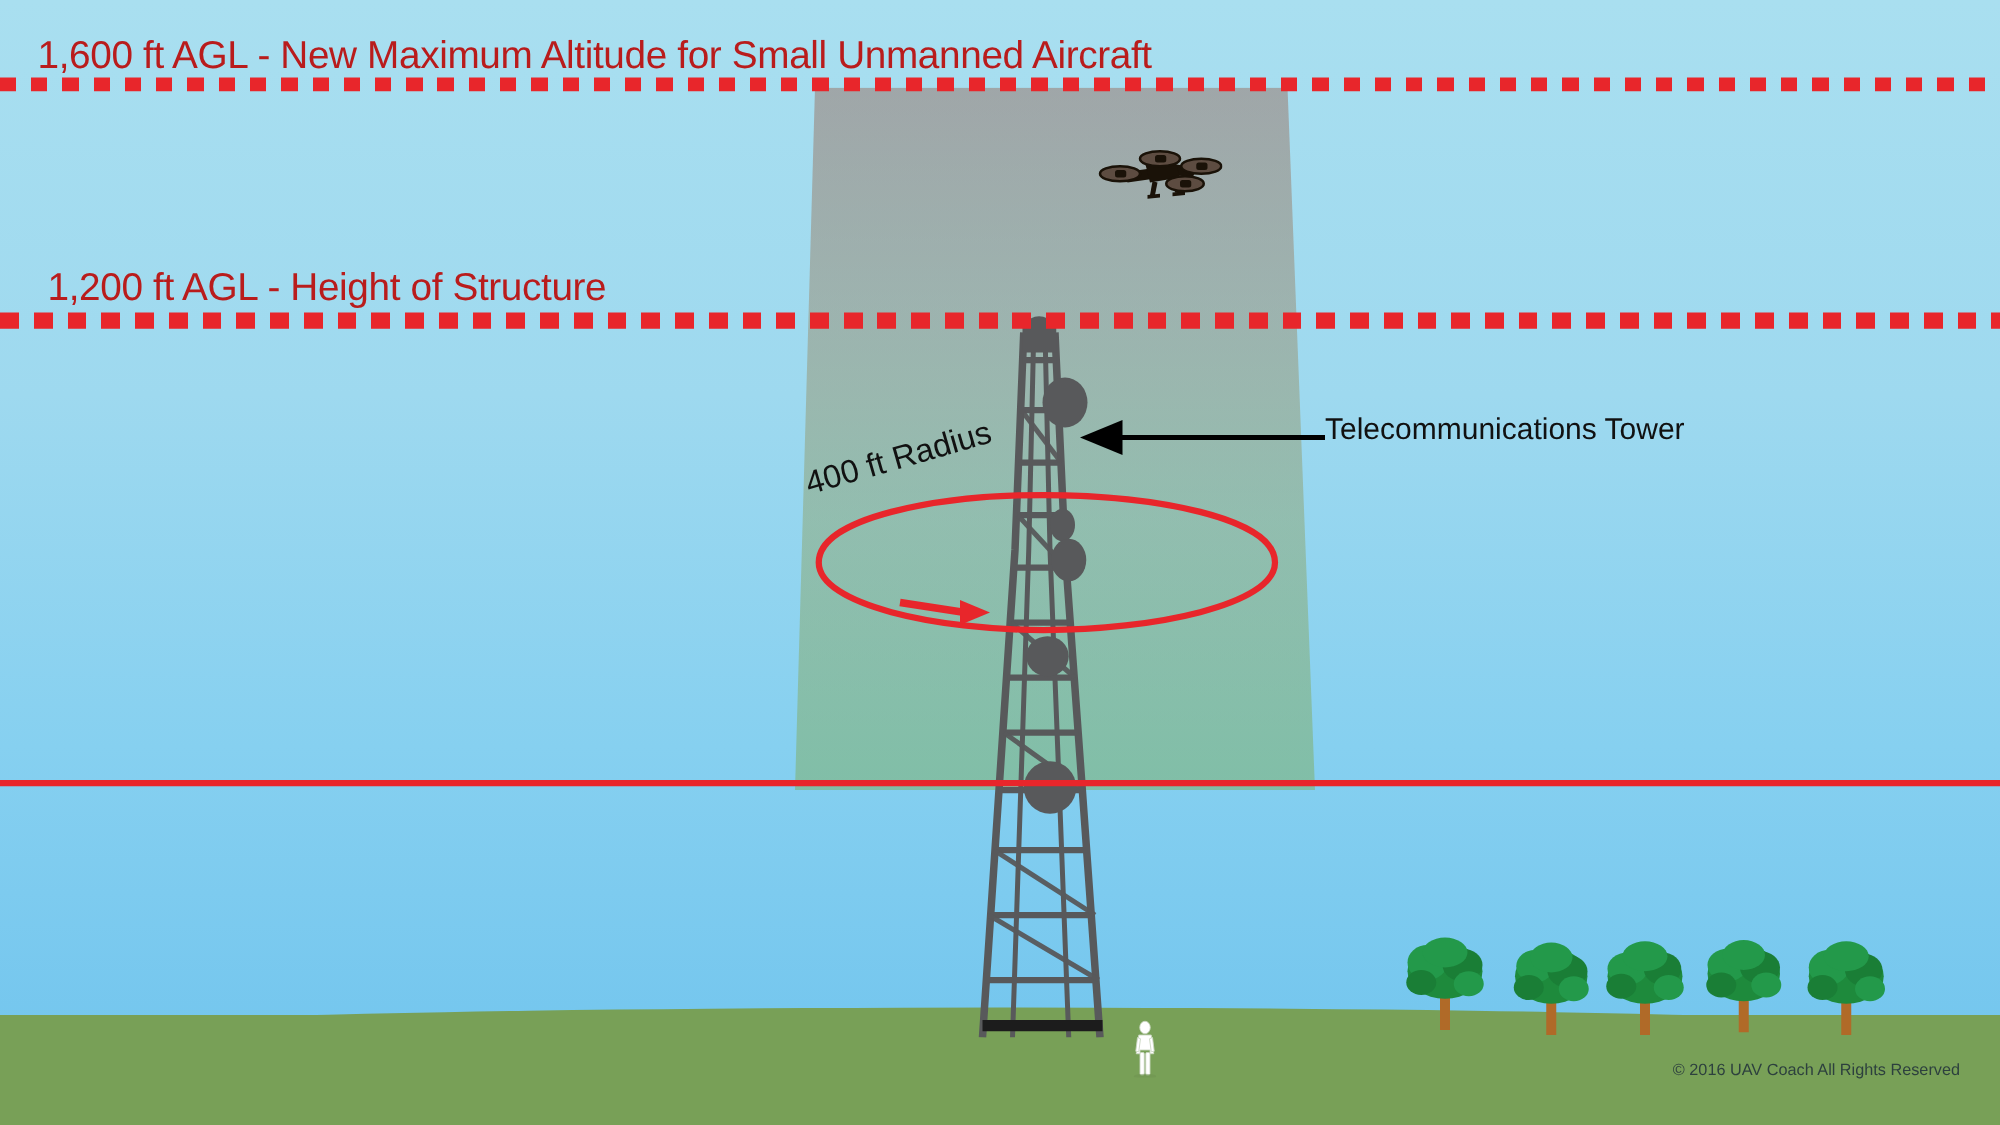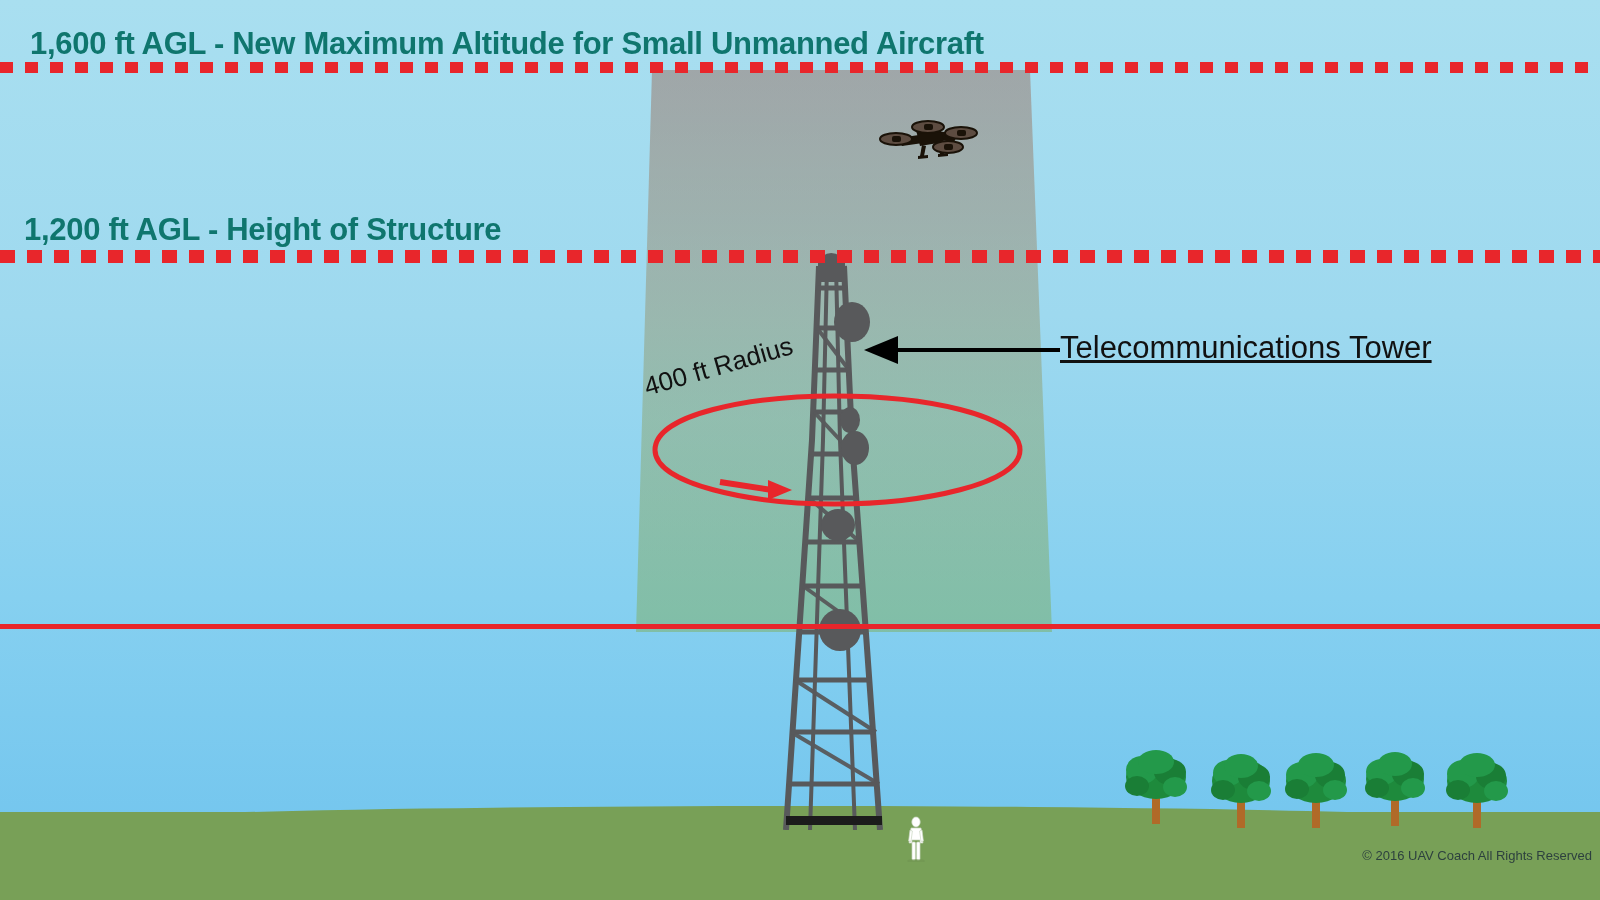--- a/index.html
+++ b/index.html
@@ -73,10 +73,10 @@
   
   .alt-label {
     position: absolute;
-    color: #0f766e;
+    color: #b91c1c;
     font-family: "Liberation Sans", sans-serif;
     font-size: 31px;
-    font-weight: 700;
+    font-weight: 400;
     letter-spacing: -0.3px;
     white-space: nowrap;
   }

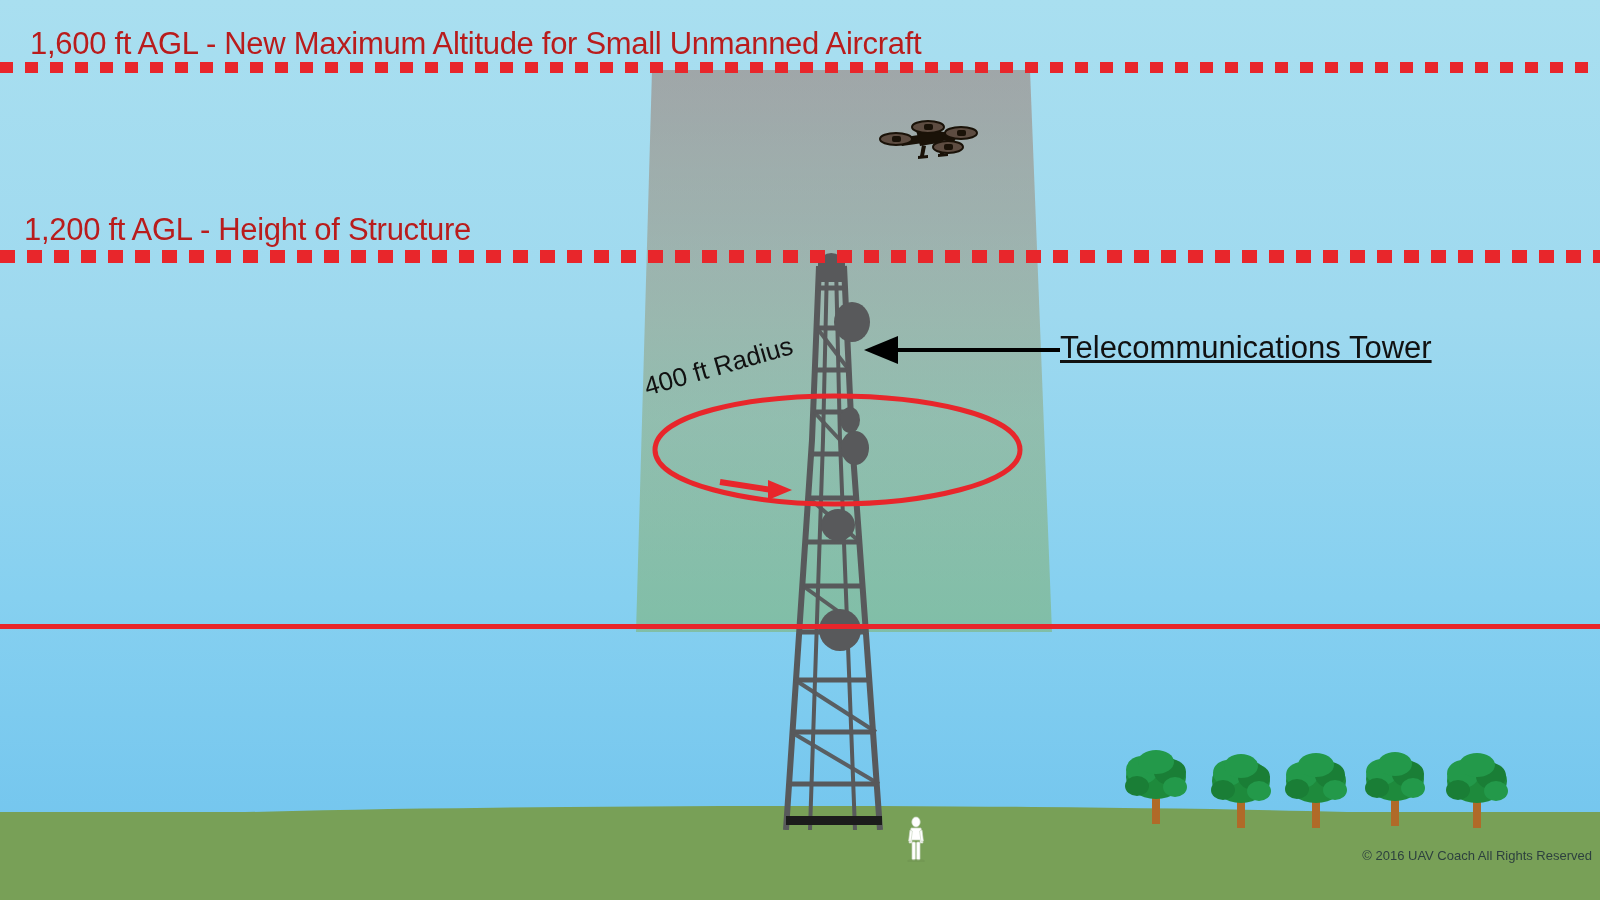--- a/index.html
+++ b/index.html
@@ -81,7 +81,7 @@
     white-space: nowrap;
   }
   #label-1600 { left: 30px; top: 26px; }
-  #label-1200 { left: 24px; top: 212px; }
+  #label-1200 { left: 38px; top: 212px; }
   #label-400  { left: 30px; top: 580px; }
 
   

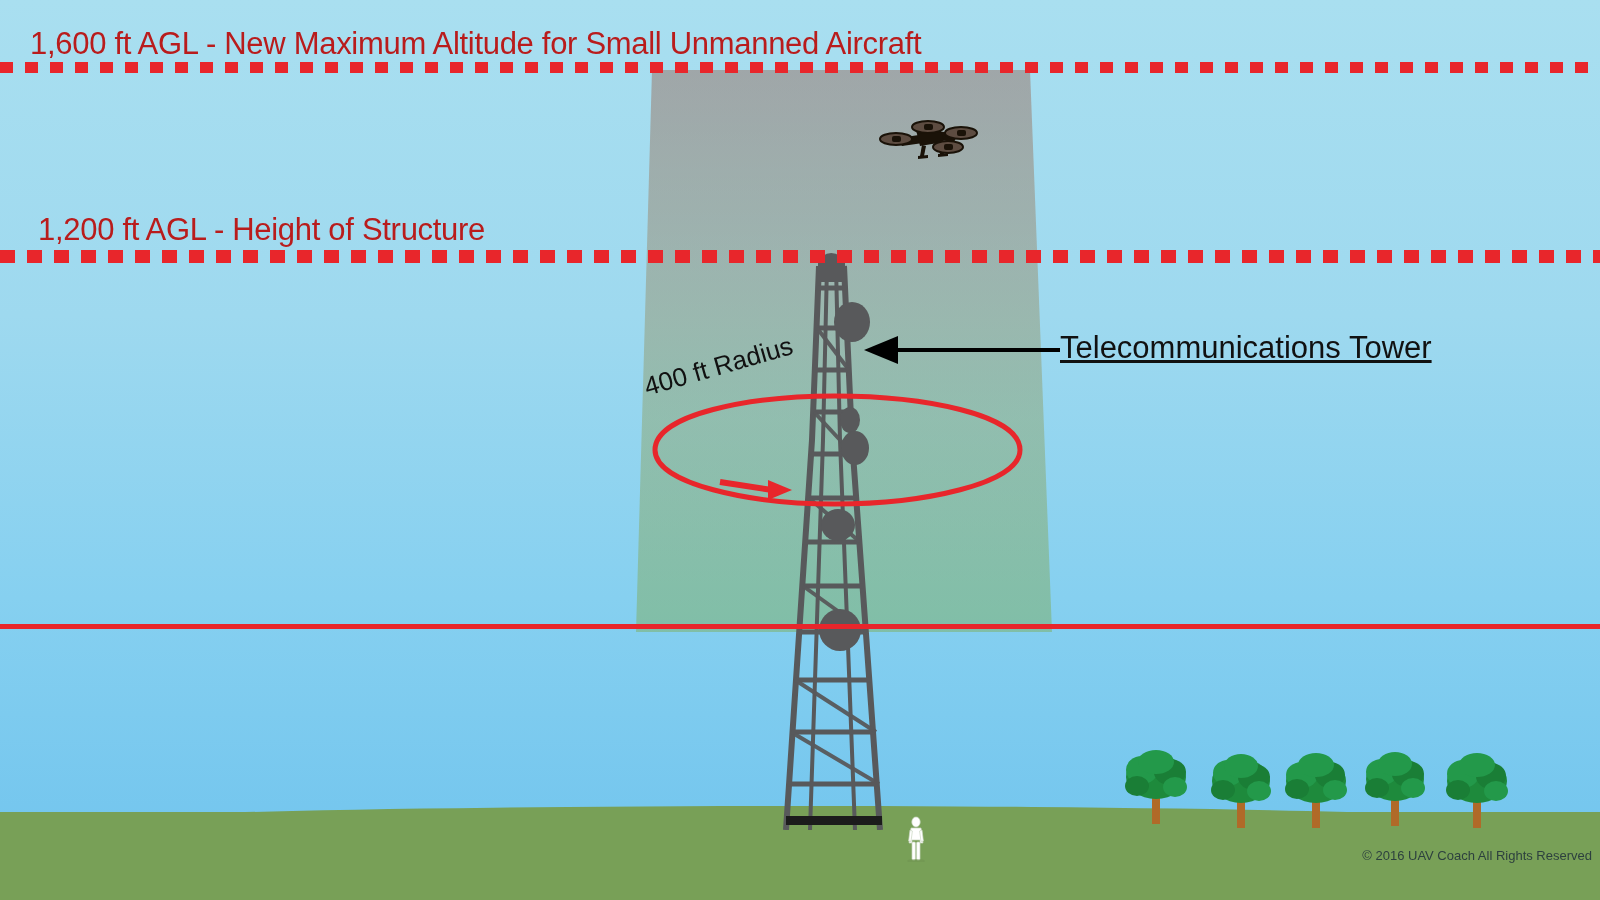--- a/index.html
+++ b/index.html
@@ -108,9 +108,8 @@
     left: 1060px; top: 330px;
     color: #111111;
     font-family: "Liberation Sans", sans-serif;
-    font-size: 31px;
+    font-size: 24px;
     white-space: nowrap;
-    text-decoration: underline;
   }
 
   

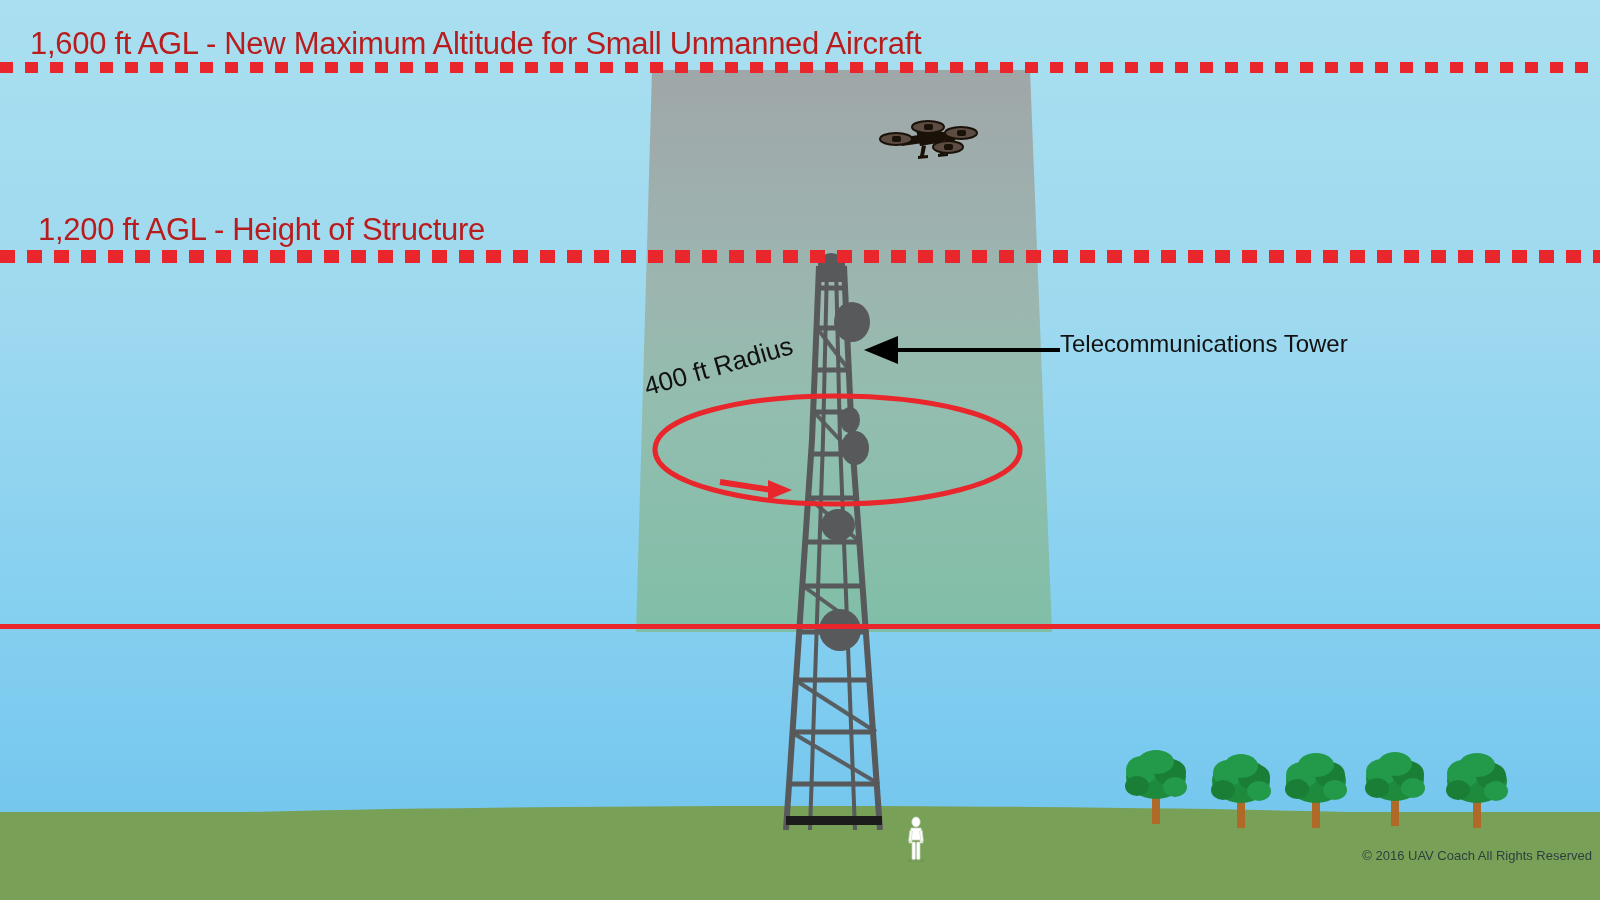--- a/index.html
+++ b/index.html
@@ -129,7 +129,7 @@
   
   .copyright {
     position: absolute;
-    right: 8px; top: 848px;
+    right: 32px; top: 848px;
     color: #20303a;
     font-family: "Liberation Sans", sans-serif;
     font-size: 13px;

